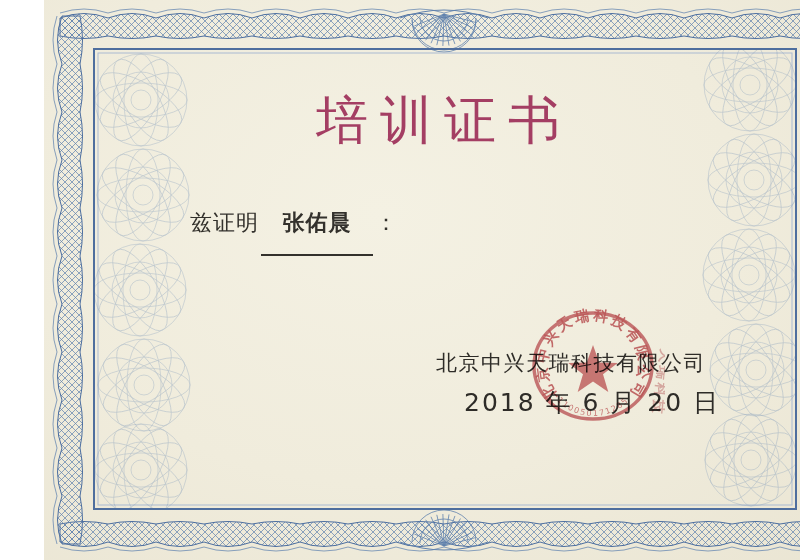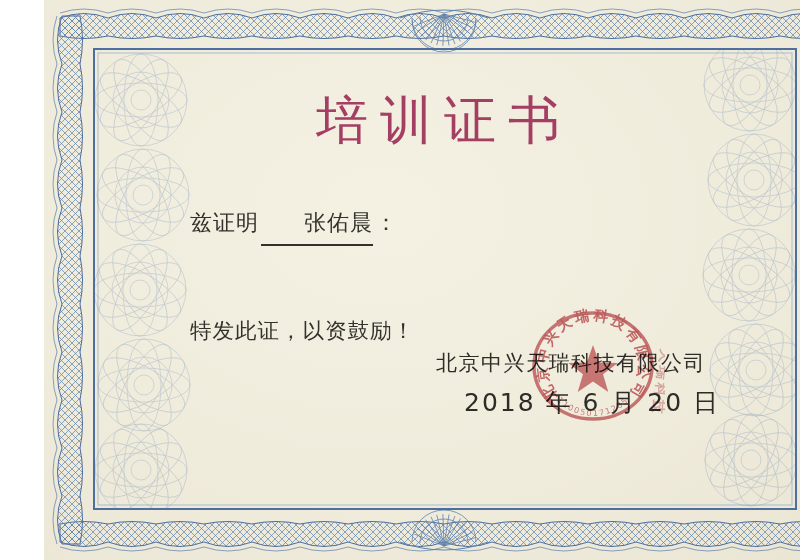--- a/index.html
+++ b/index.html
@@ -22,10 +22,10 @@
   .text-block{position:absolute;color:#33312c;}
   .salutation{top:208px;left:146px;font-size:22px;letter-spacing:1px;}
   .name-underline{
-    display:inline-block;width:112px;text-align:right;
+    display:inline-block;width:112px;text-align:center;
     border-bottom:2px solid #33312c;
-    padding-bottom:6px;margin:0 2px;
-    font-weight:400;
+    padding-bottom:16px;margin:0 2px;
+    font-weight:700;
   }
   .body-par{
     top:243px;left:146px;width:522px;

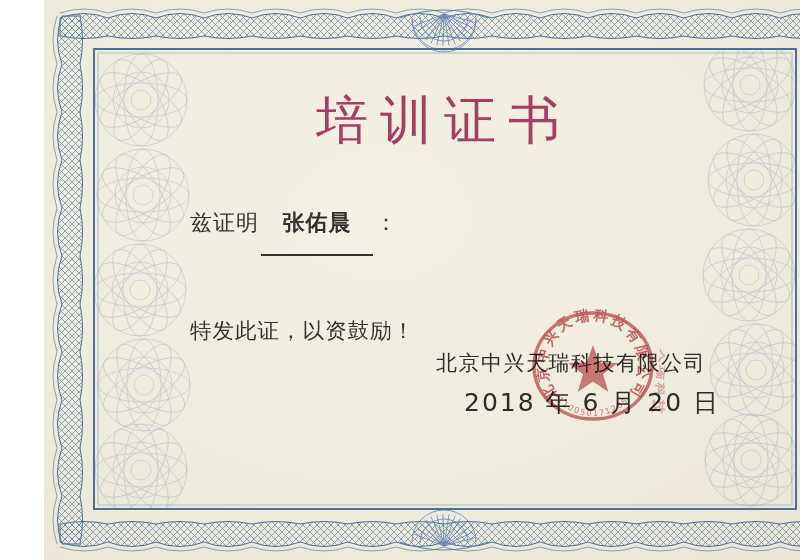--- a/index.html
+++ b/index.html
@@ -236,7 +236,6 @@
   </div>
 
 
-  <div class="text-block pledge">特发此证，以资鼓励！</div>
 
   <div class="text-block issuer">北京中兴天瑞科技有限公司</div>
   <div class="text-block issue-date">2018 年 6 月 20 日</div>

